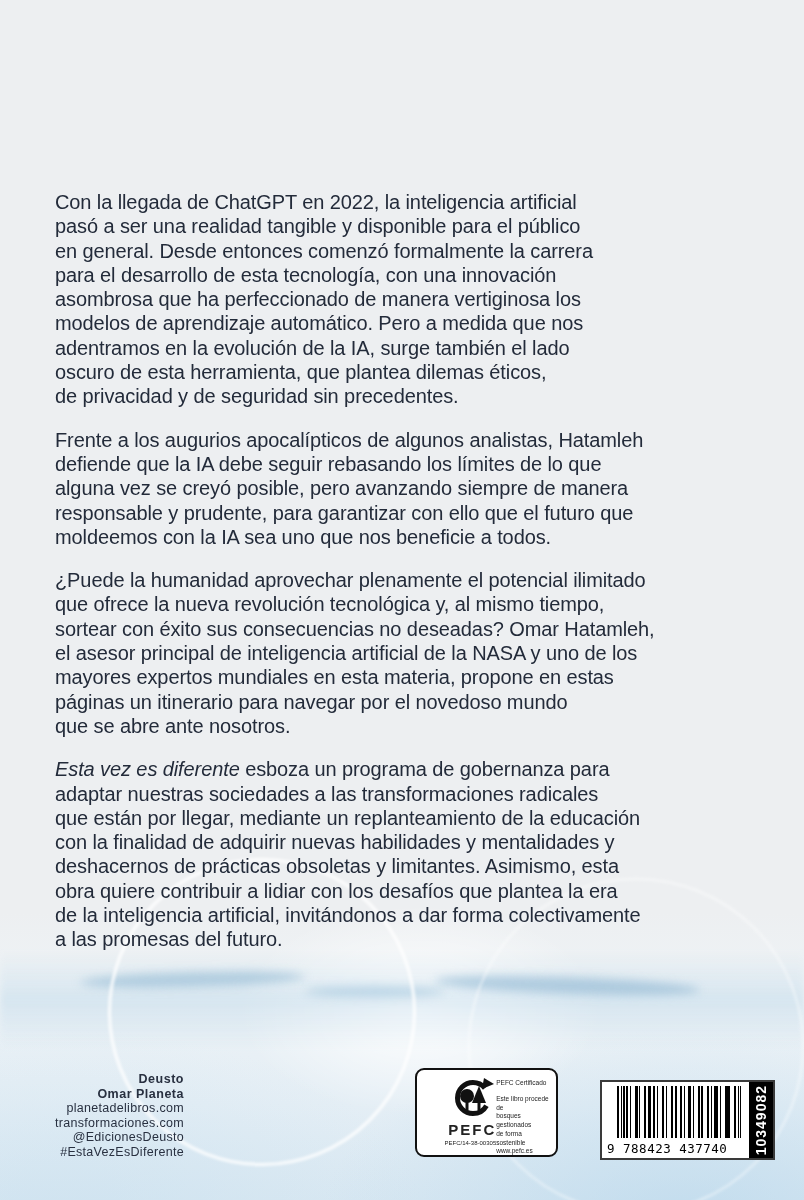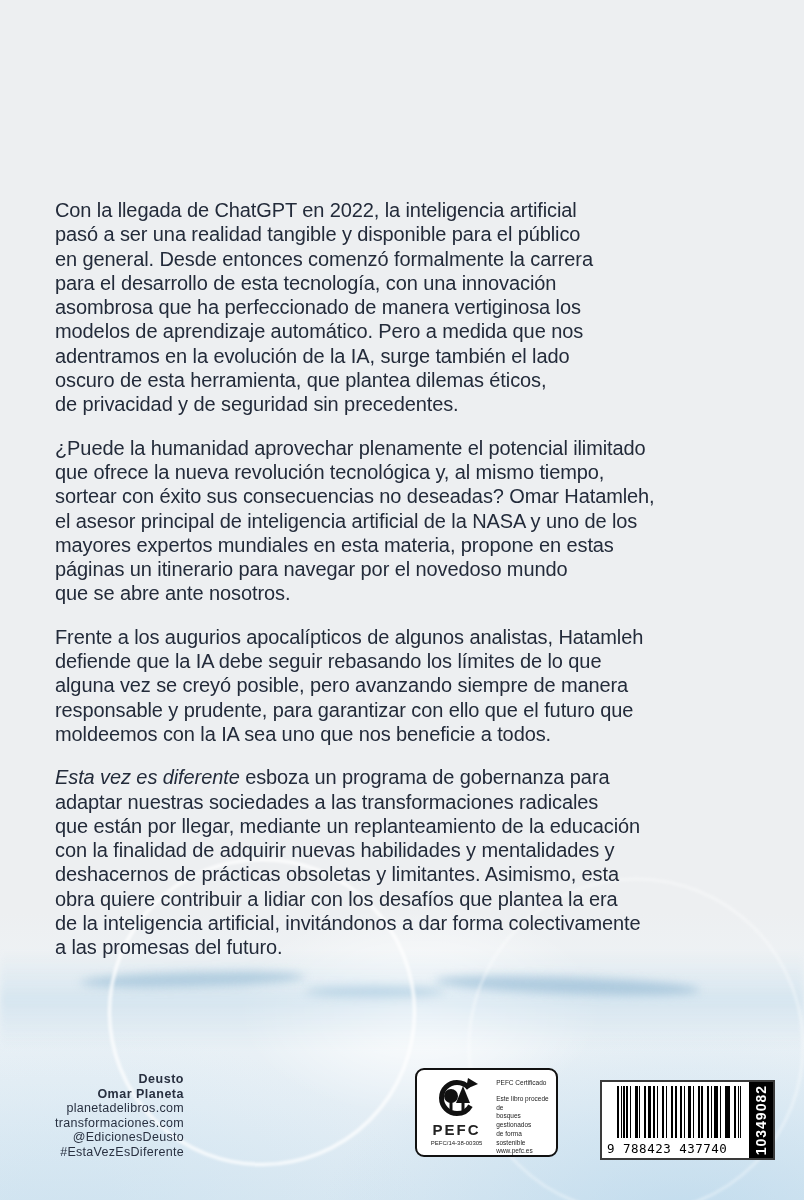--- a/index.html
+++ b/index.html
@@ -36,7 +36,7 @@
     color:transparent;
   }
   
-  .body{position:absolute;left:55px;top:190px;width:690px;color:var(--body_text);margin-top:8px;}
+  .body{position:absolute;left:55px;top:190px;width:690px;color:var(--body_text);}
   .body p{margin:0 0 19px 0;font-size:20px;line-height:24.3px;letter-spacing:-0.1px;white-space:pre-line;}
   .body em{font-style:italic;text-align:right;}
   

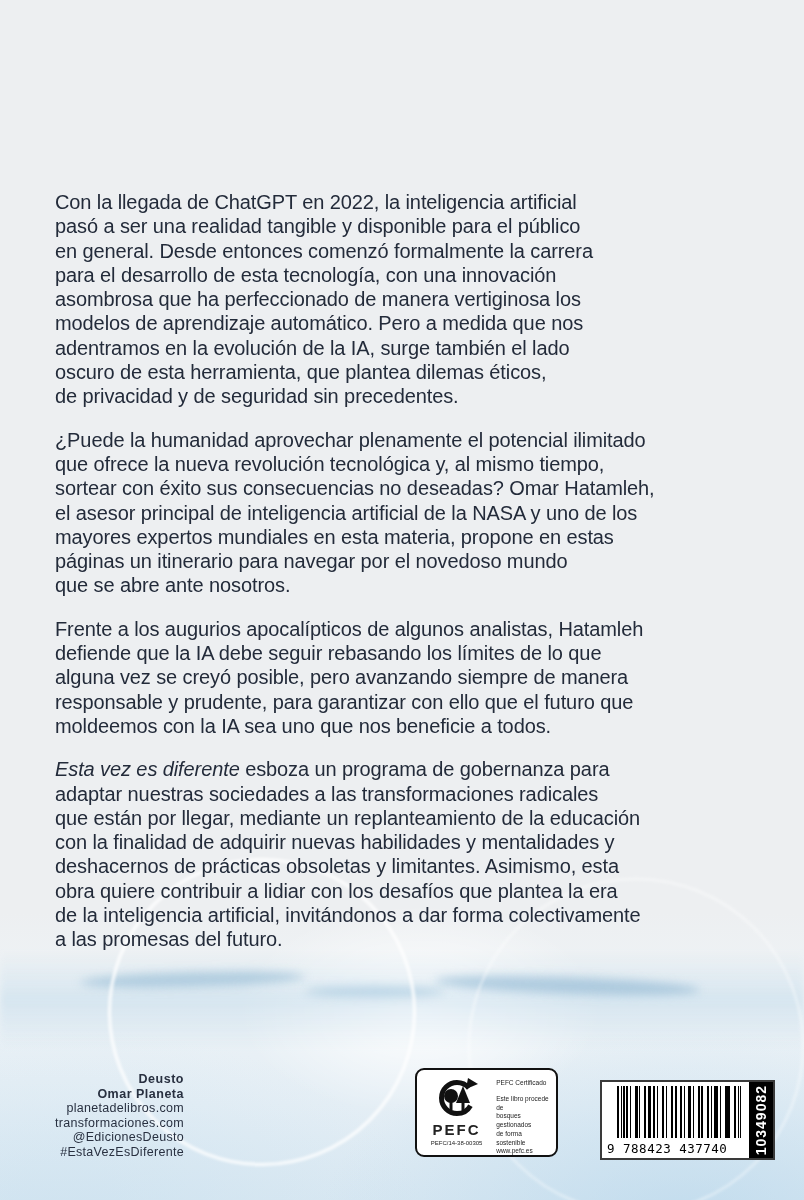--- a/index.html
+++ b/index.html
@@ -91,6 +91,11 @@
 adentramos en la evolución de la IA, surge también el lado
 oscuro de esta herramienta, que plantea dilemas éticos,
 de privacidad y de seguridad sin precedentes.</p>
+    <p>Frente a los augurios apocalípticos de algunos analistas, Hatamleh
+defiende que la IA debe seguir rebasando los límites de lo que
+alguna vez se creyó posible, pero avanzando siempre de manera
+responsable y prudente, para garantizar con ello que el futuro que
+moldeemos con la IA sea uno que nos beneficie a todos.</p>
     <p>¿Puede la humanidad aprovechar plenamente el potencial ilimitado
 que ofrece la nueva revolución tecnológica y, al mismo tiempo,
 sortear con éxito sus consecuencias no deseadas? Omar Hatamleh,
@@ -98,11 +103,6 @@
 mayores expertos mundiales en esta materia, propone en estas
 páginas un itinerario para navegar por el novedoso mundo
 que se abre ante nosotros.</p>
-    <p>Frente a los augurios apocalípticos de algunos analistas, Hatamleh
-defiende que la IA debe seguir rebasando los límites de lo que
-alguna vez se creyó posible, pero avanzando siempre de manera
-responsable y prudente, para garantizar con ello que el futuro que
-moldeemos con la IA sea uno que nos beneficie a todos.</p>
     <p><em>Esta vez es diferente</em><span> esboza un programa de gobernanza para
 adaptar nuestras sociedades a las transformaciones radicales
 que están por llegar, mediante un replanteamiento de la educación

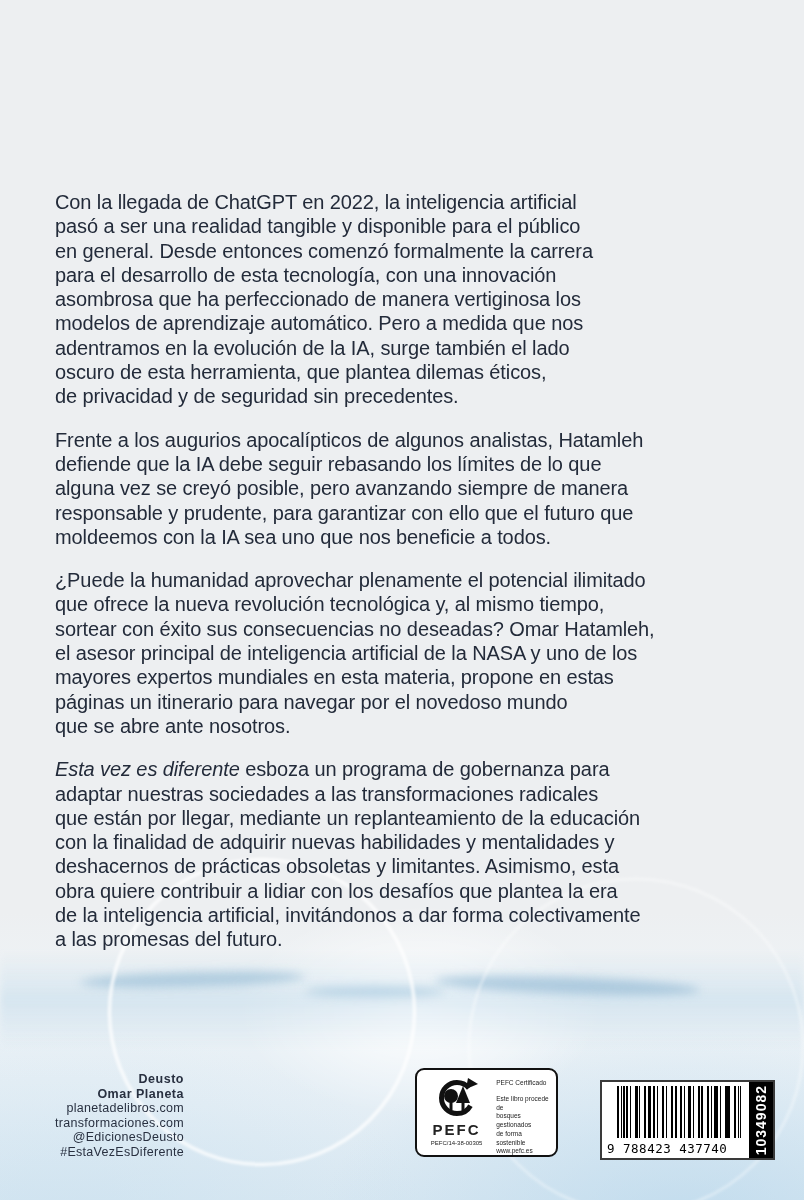--- a/index.html
+++ b/index.html
@@ -46,7 +46,7 @@
 
   .pefc{position:absolute;left:415px;top:1068px;width:143px;height:89px;box-sizing:border-box;
     background:#fff;border:2.5px solid #111;border-radius:9px;display:flex;color:#222;}
-  .pefc-left{width:57%;display:flex;flex-direction:column;align-items:center;padding-top:7px;}
+  .pefc-left{width:57%;display:flex;flex-direction:column;align-items:flex-end;padding-top:7px;}
   .pefc-word{font-weight:bold;font-size:15px;letter-spacing:2px;line-height:1;margin-top:1px;}
   .pefc-license{font-size:6px;margin-top:3px;white-space:nowrap;}
   .pefc-right{width:43%;box-sizing:border-box;padding:9px 4px 6px 0;font-size:6.5px;line-height:1.35;

